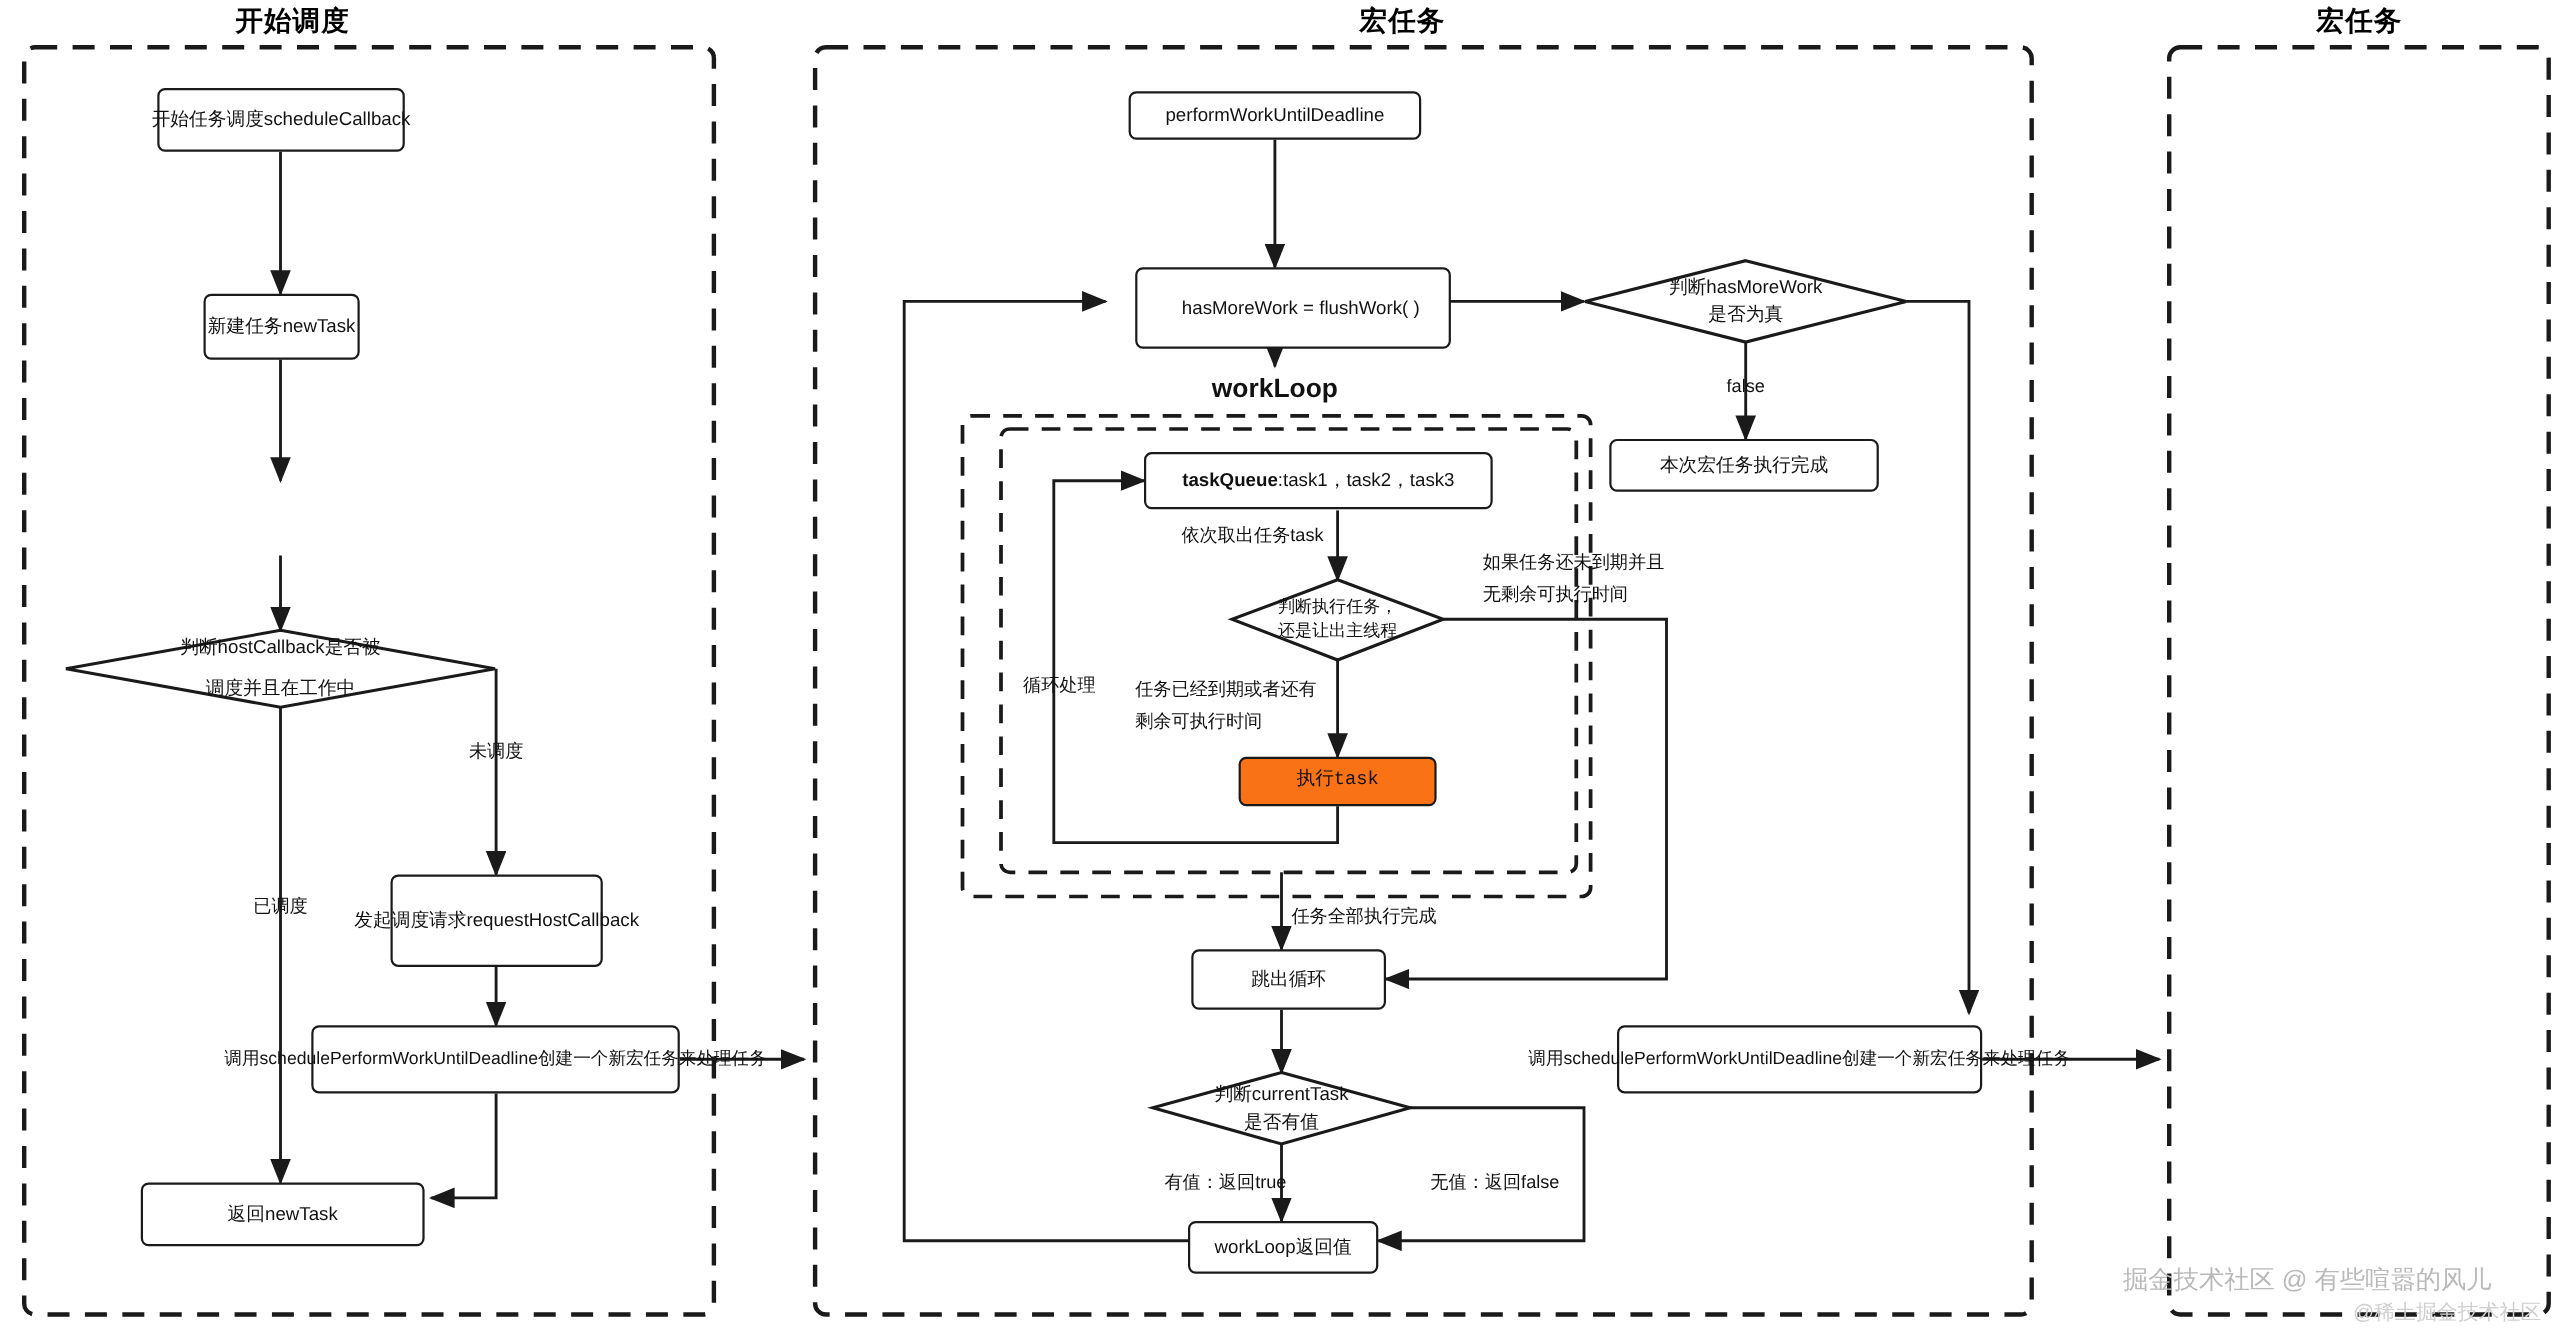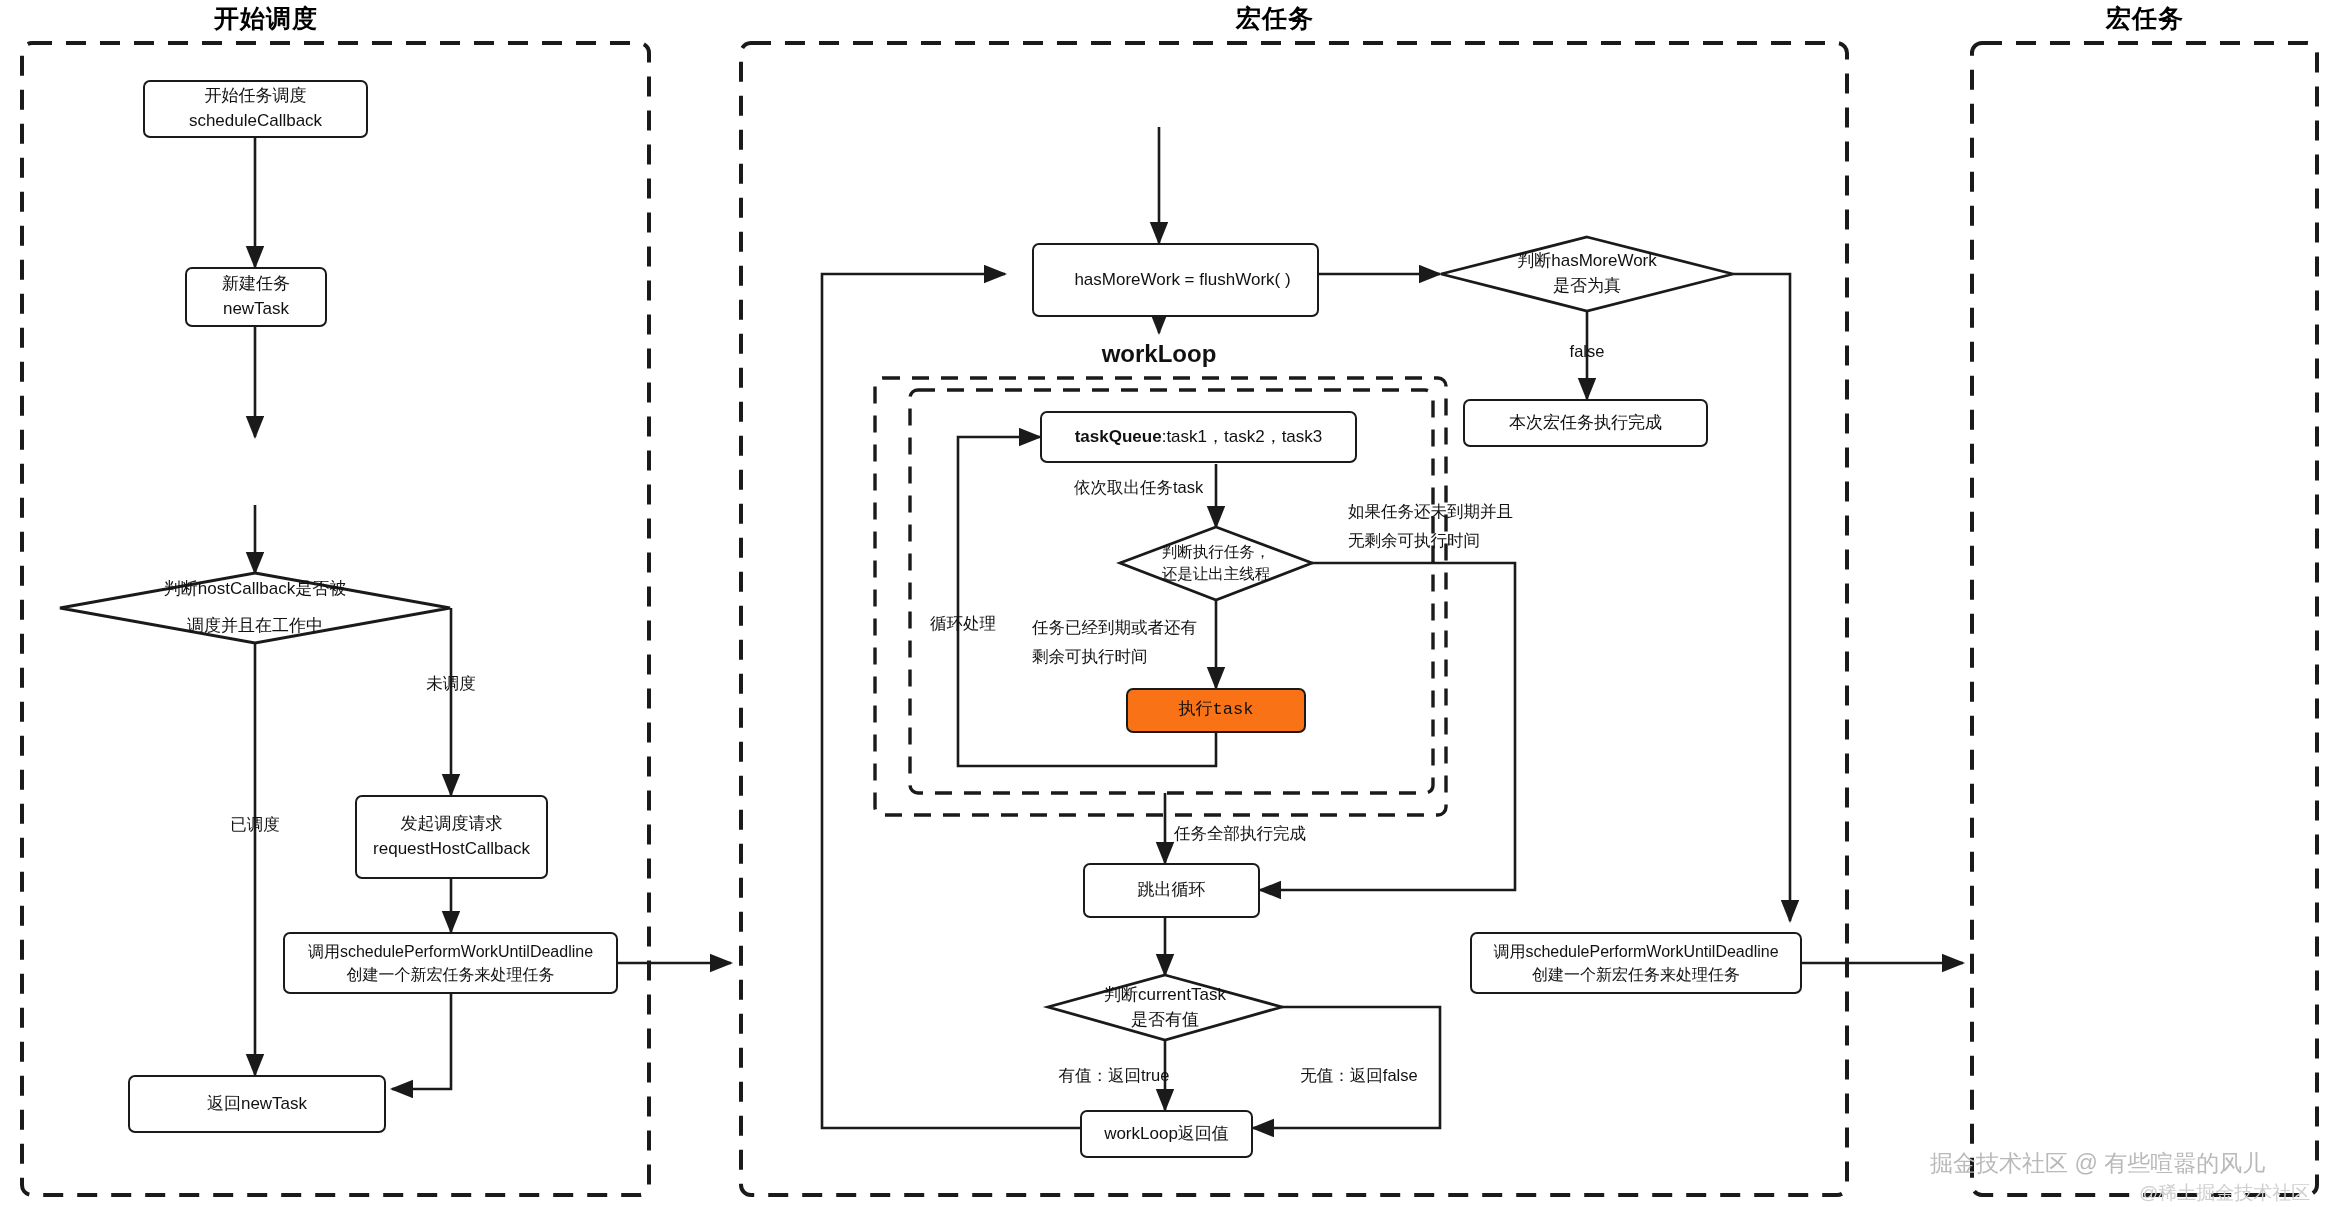--- a/index.html
+++ b/index.html
@@ -38,7 +38,6 @@
     border-radius: 7px;
     background: #ffffff;
     display: flex;
-    flex-direction: column;
     align-items: center;
     justify-content: center;
     text-align: center;

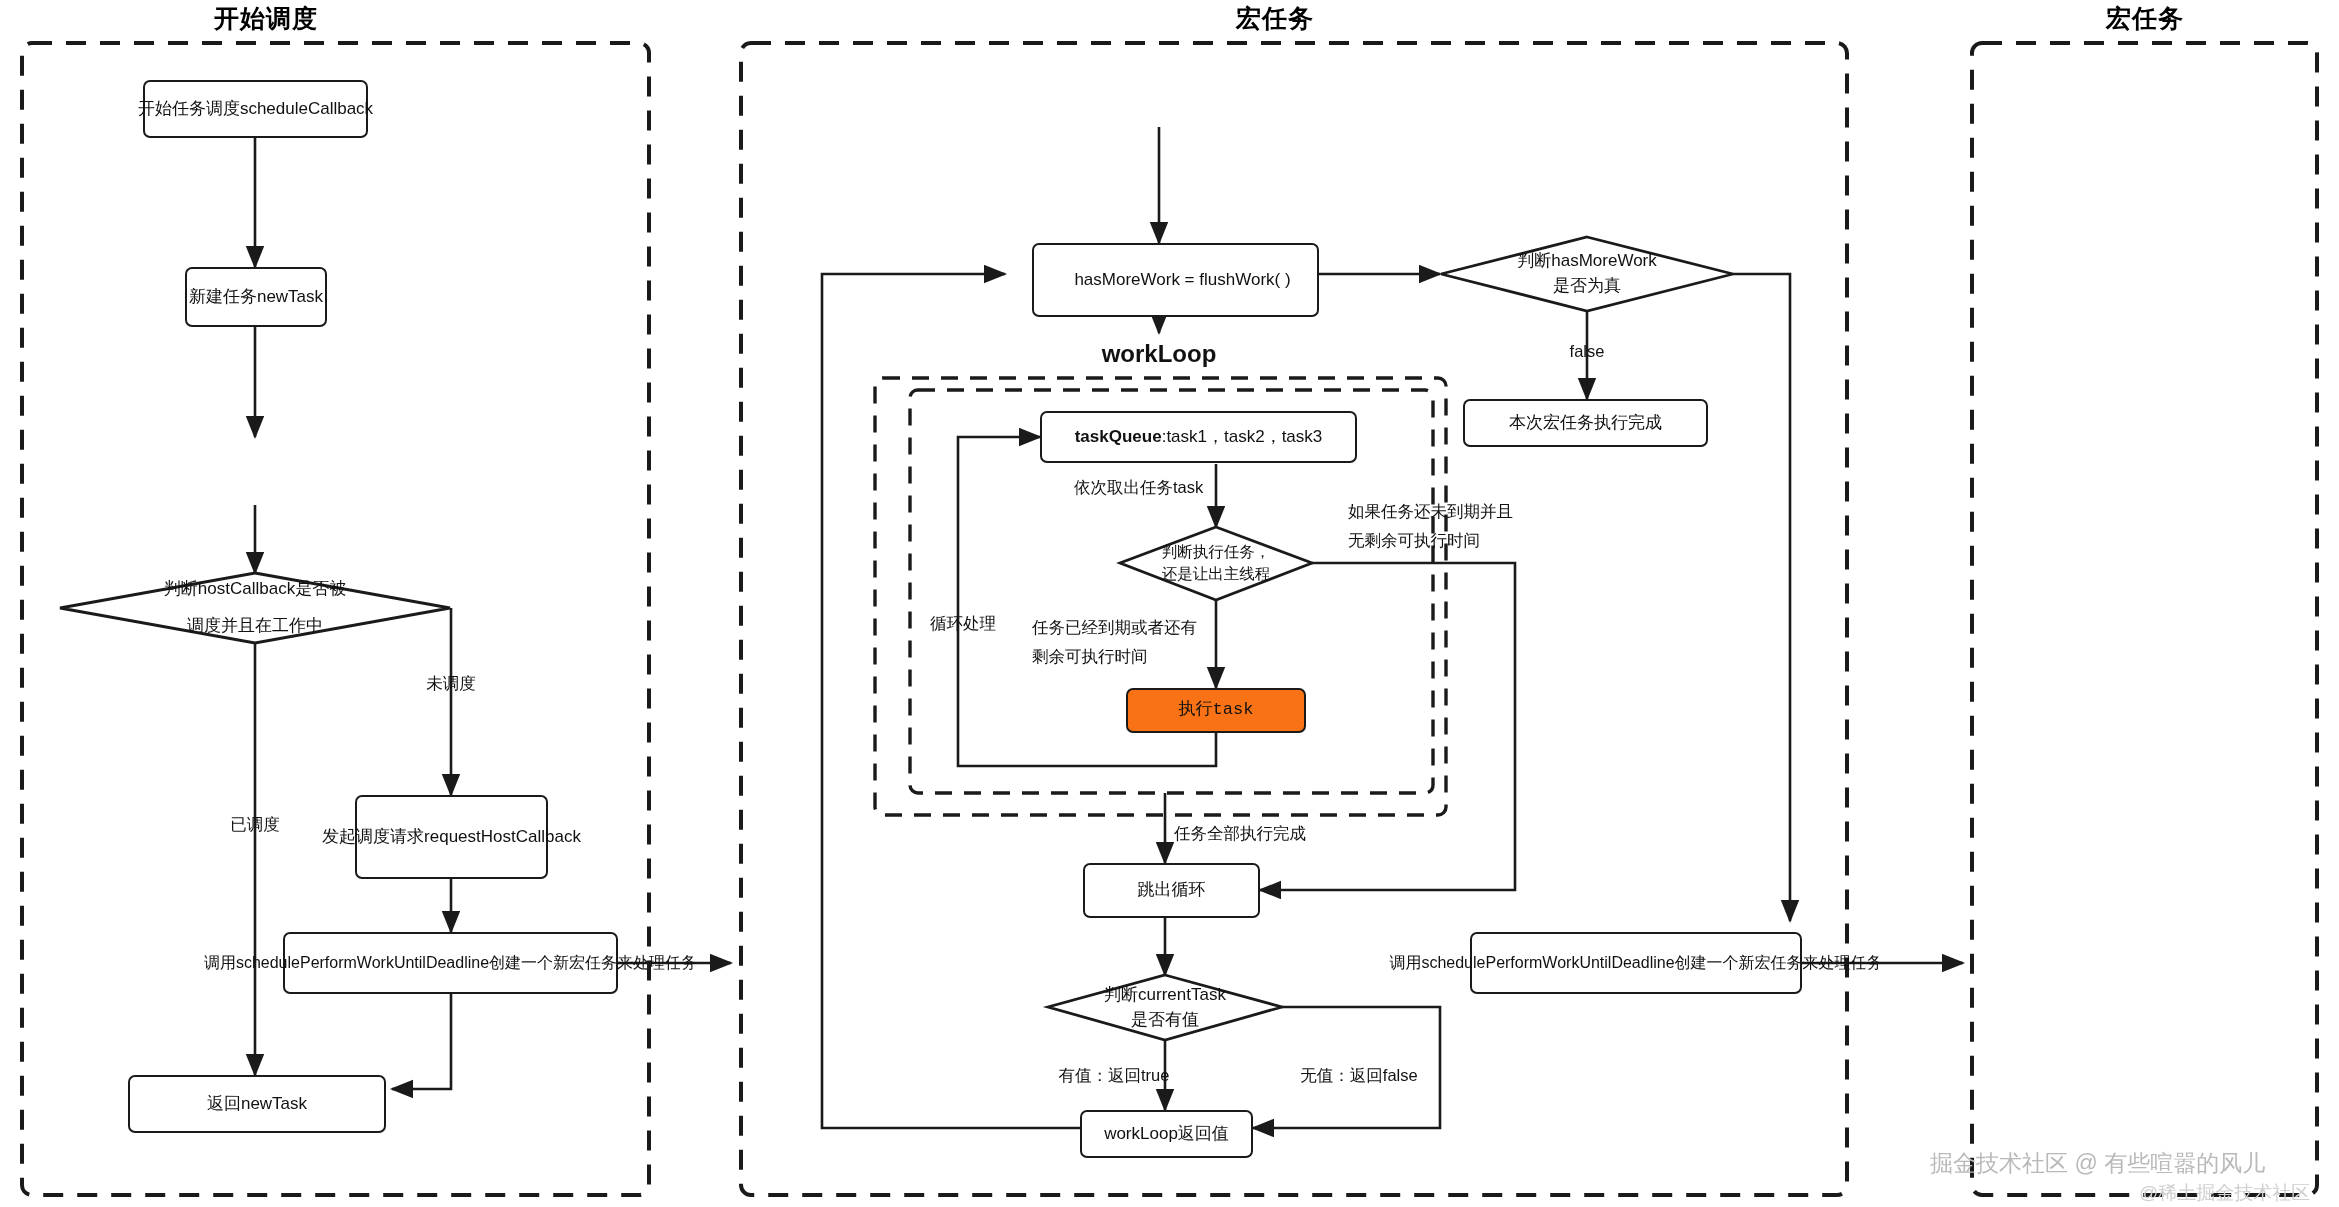--- a/index.html
+++ b/index.html
@@ -212,6 +212,9 @@
   <div class="edge-label center" style="left:451px; top:672px;">未调度</div>
   <div class="edge-label center" style="left:255px; top:813px;">已调度</div>
 
+  <div class="node" style="left:1026px; top:83px; width:266px; height:44px;">
+    <span class="ln">performWorkUntilDeadline</span>
+  </div>
 
   <div class="node" style="left:1032px; top:243px; width:287px; height:74px;padding-left:20px;">
     <span class="ln">hasMoreWork = flushWork( )</span>

